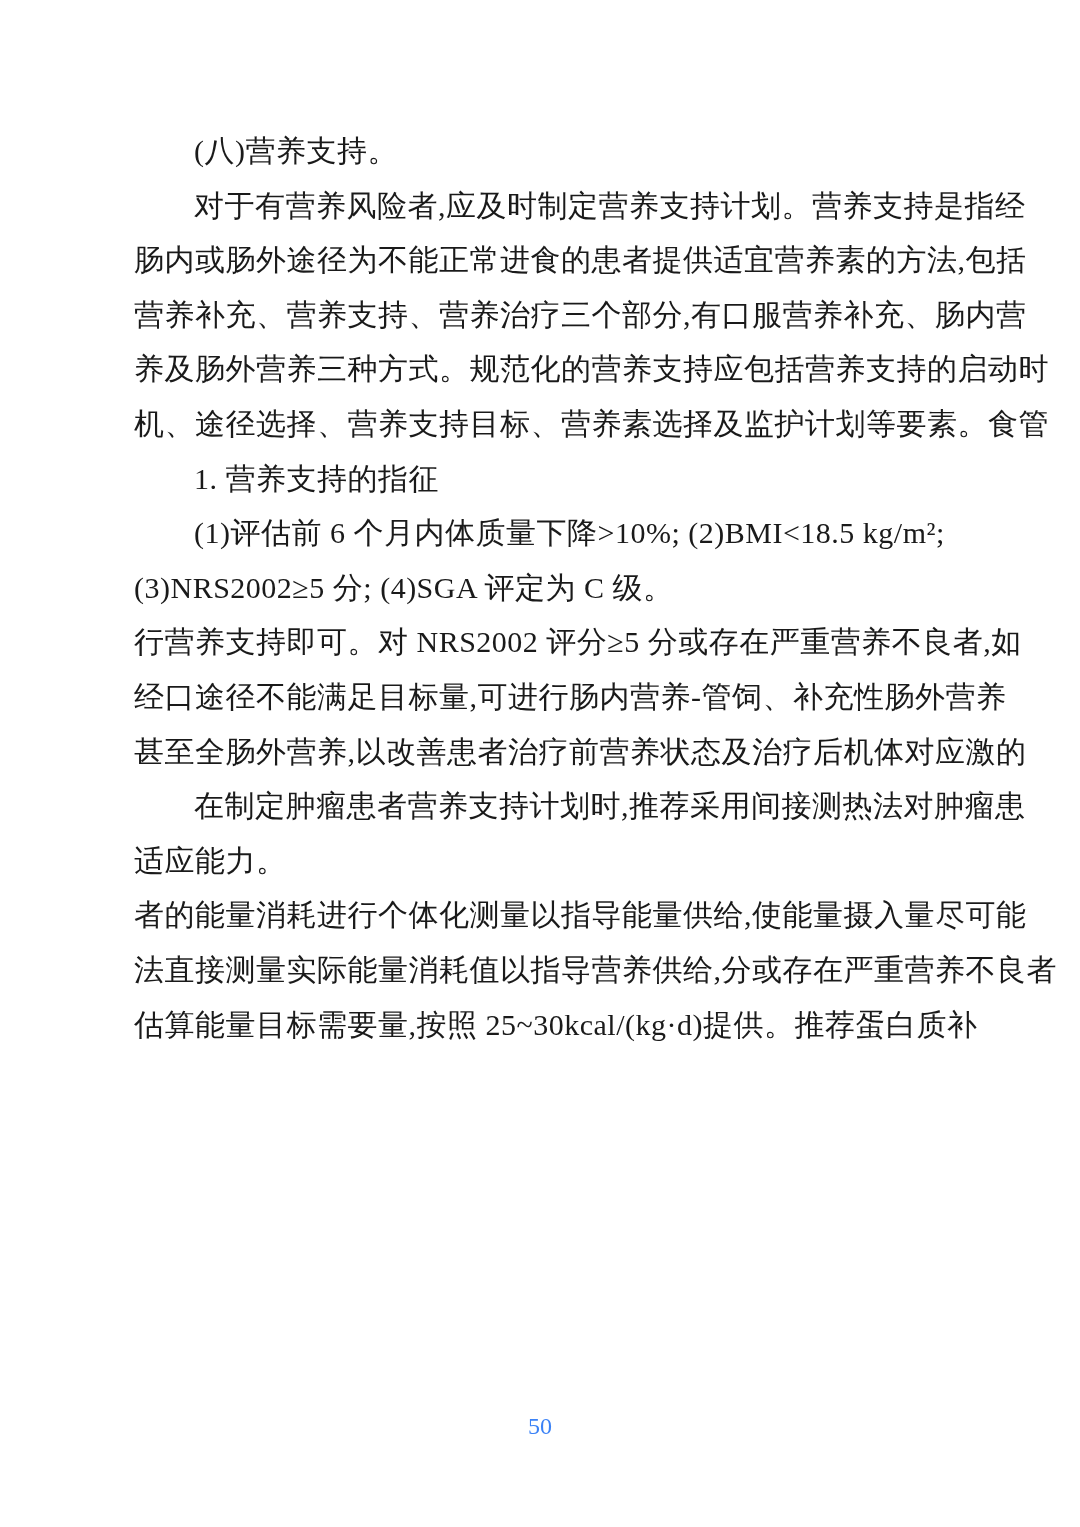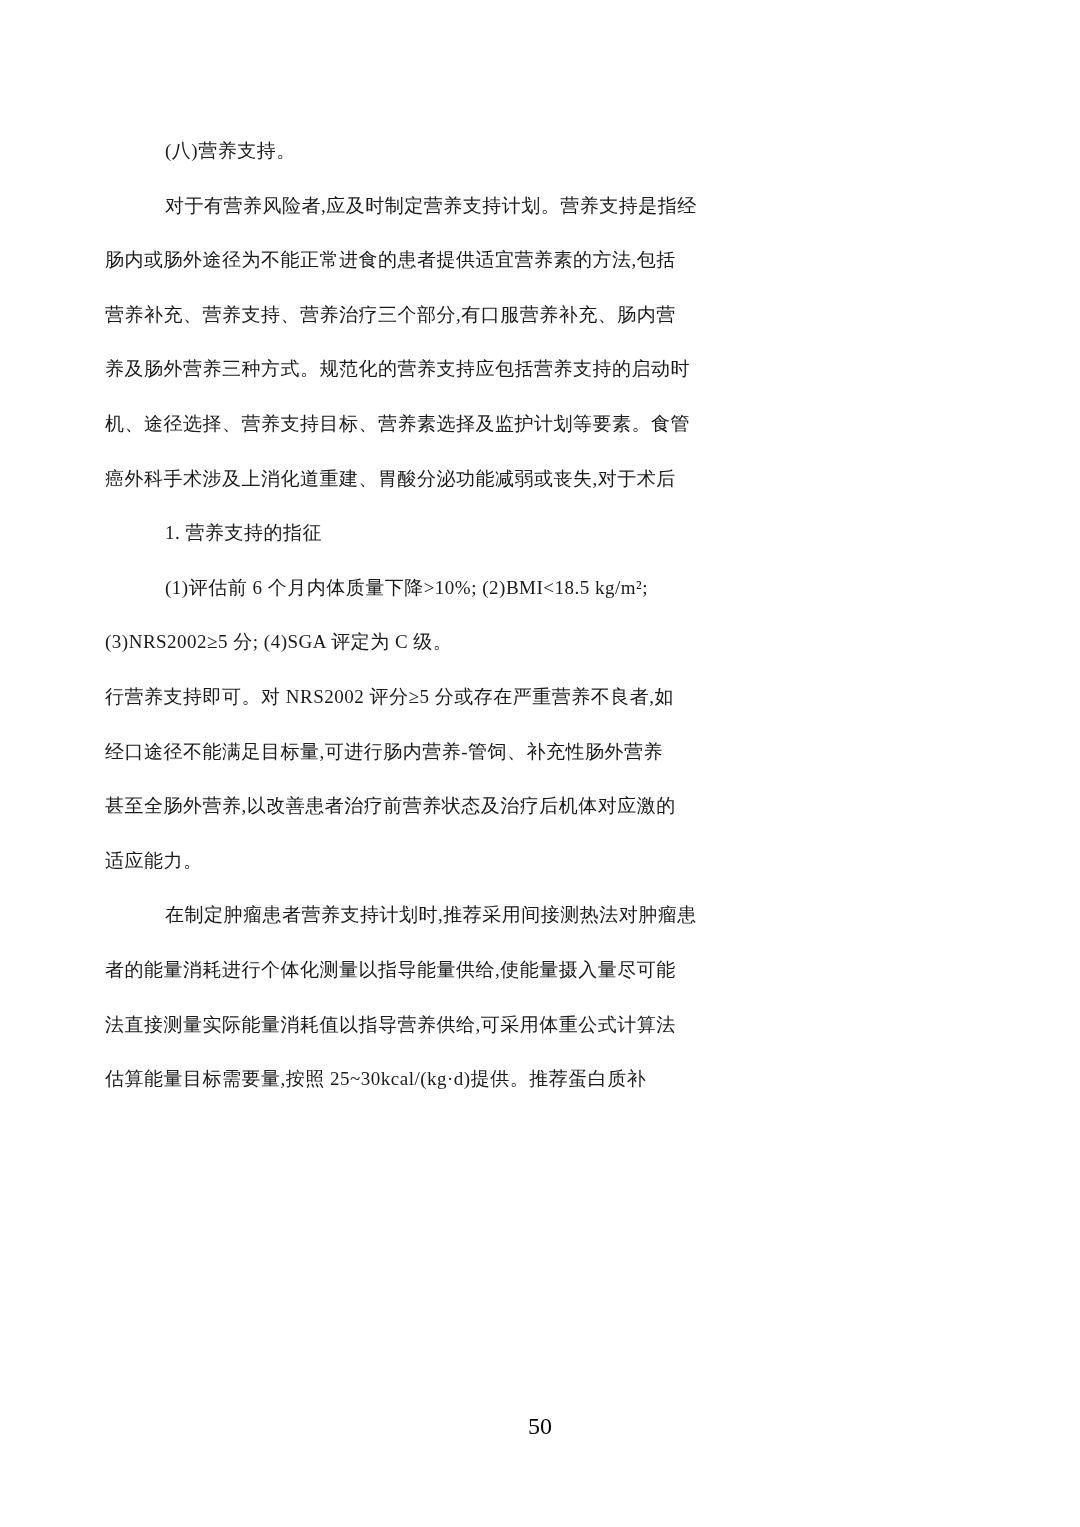--- a/index.html
+++ b/index.html
@@ -23,11 +23,12 @@
     width: 880px;
   }
   .line {
-    font-size: 19px;
+    font-size: 30px;
     line-height: 54.6px;
     height: 54.6px;
     white-space: pre;
     letter-spacing: 0.5px;
+    margin-left: 29px;
   }
   .indent {
     padding-left: 60px;

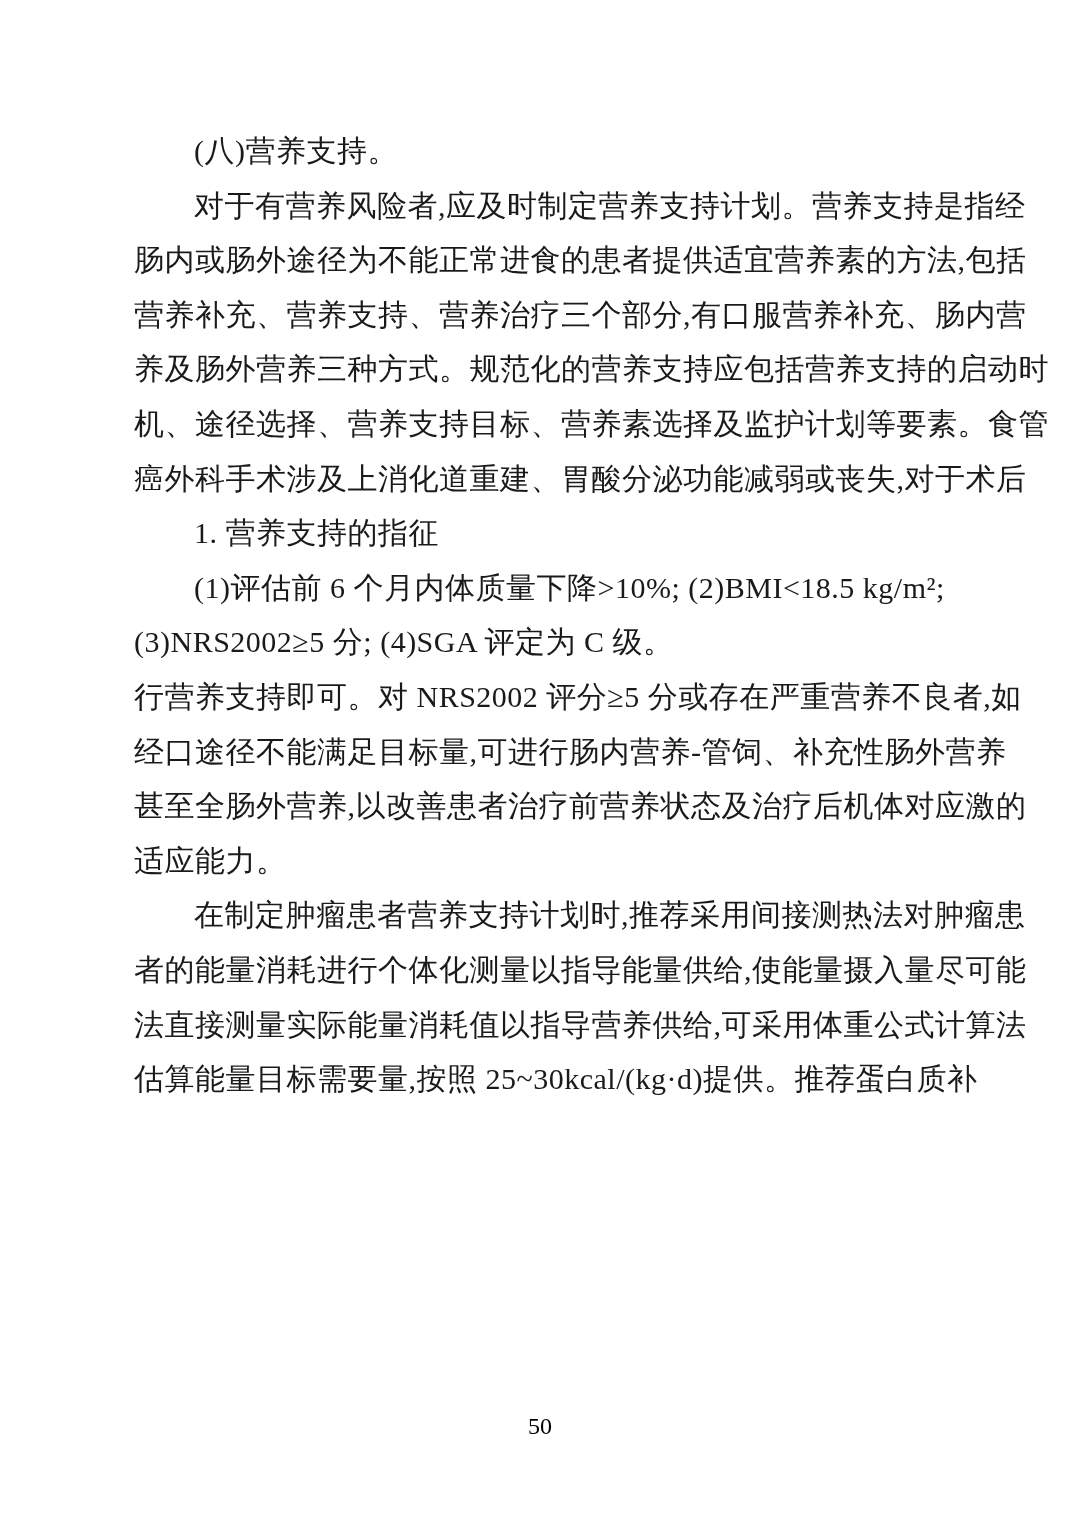--- a/index.html
+++ b/index.html
@@ -56,7 +56,6 @@
     <div class="line">营养补充、营养支持、营养治疗三个部分,有口服营养补充、肠内营</div>
     <div class="line">养及肠外营养三种方式。规范化的营养支持应包括营养支持的启动时</div>
     <div class="line">机、途径选择、营养支持目标、营养素选择及监护计划等要素。食管</div>
-    <div class="line">癌外科手术涉及上消化道重建、胃酸分泌功能减弱或丧失,对于术后</div>
     <div class="line indent">1. 营养支持的指征</div>
     <div class="line indent">(1)评估前 6 个月内体质量下降&gt;10%; (2)BMI&lt;18.5 kg/m²;</div>
     <div class="line">(3)NRS2002≥5 分; (4)SGA 评定为 C 级。</div>

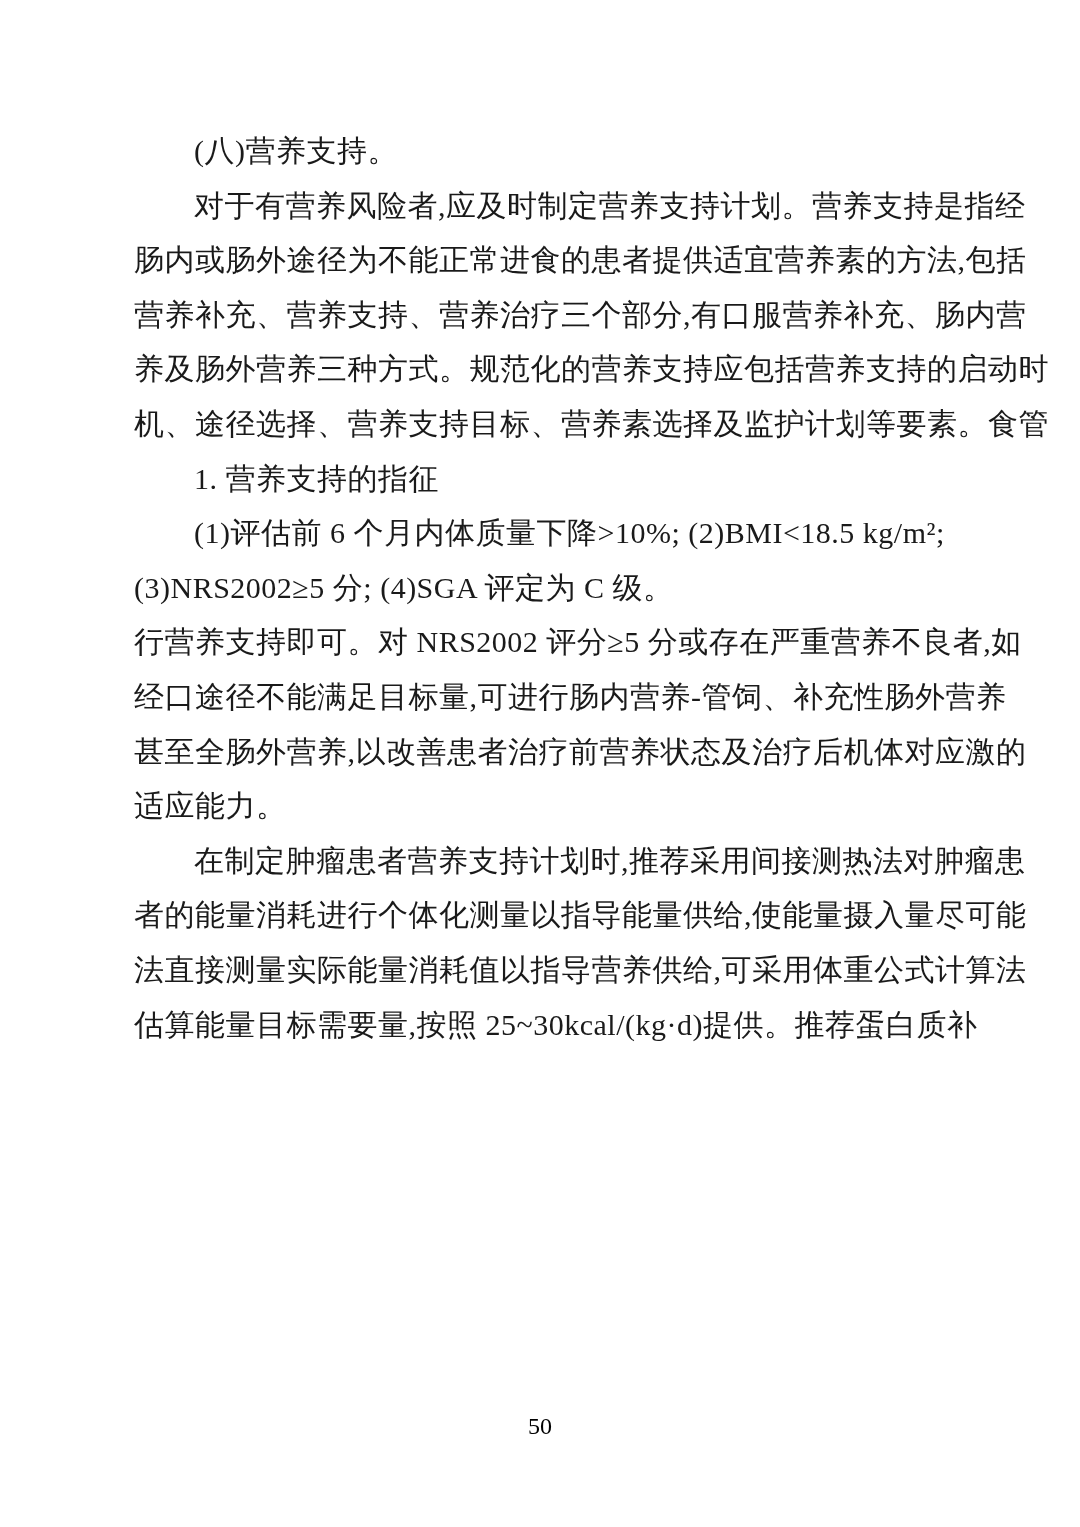--- a/index.html
+++ b/index.html
@@ -62,8 +62,8 @@
     <div class="line">行营养支持即可。对 NRS2002 评分≥5 分或存在严重营养不良者,如</div>
     <div class="line">经口途径不能满足目标量,可进行肠内营养-管饲、补充性肠外营养</div>
     <div class="line">甚至全肠外营养,以改善患者治疗前营养状态及治疗后机体对应激的</div>
+    <div class="line indent">在制定肿瘤患者营养支持计划时,推荐采用间接测热法对肿瘤患</div>
     <div class="line">适应能力。</div>
-    <div class="line indent">在制定肿瘤患者营养支持计划时,推荐采用间接测热法对肿瘤患</div>
     <div class="line">者的能量消耗进行个体化测量以指导能量供给,使能量摄入量尽可能</div>
     <div class="line">法直接测量实际能量消耗值以指导营养供给,可采用体重公式计算法</div>
     <div class="line">估算能量目标需要量,按照 25~30kcal/(kg·d)提供。推荐蛋白质补</div>

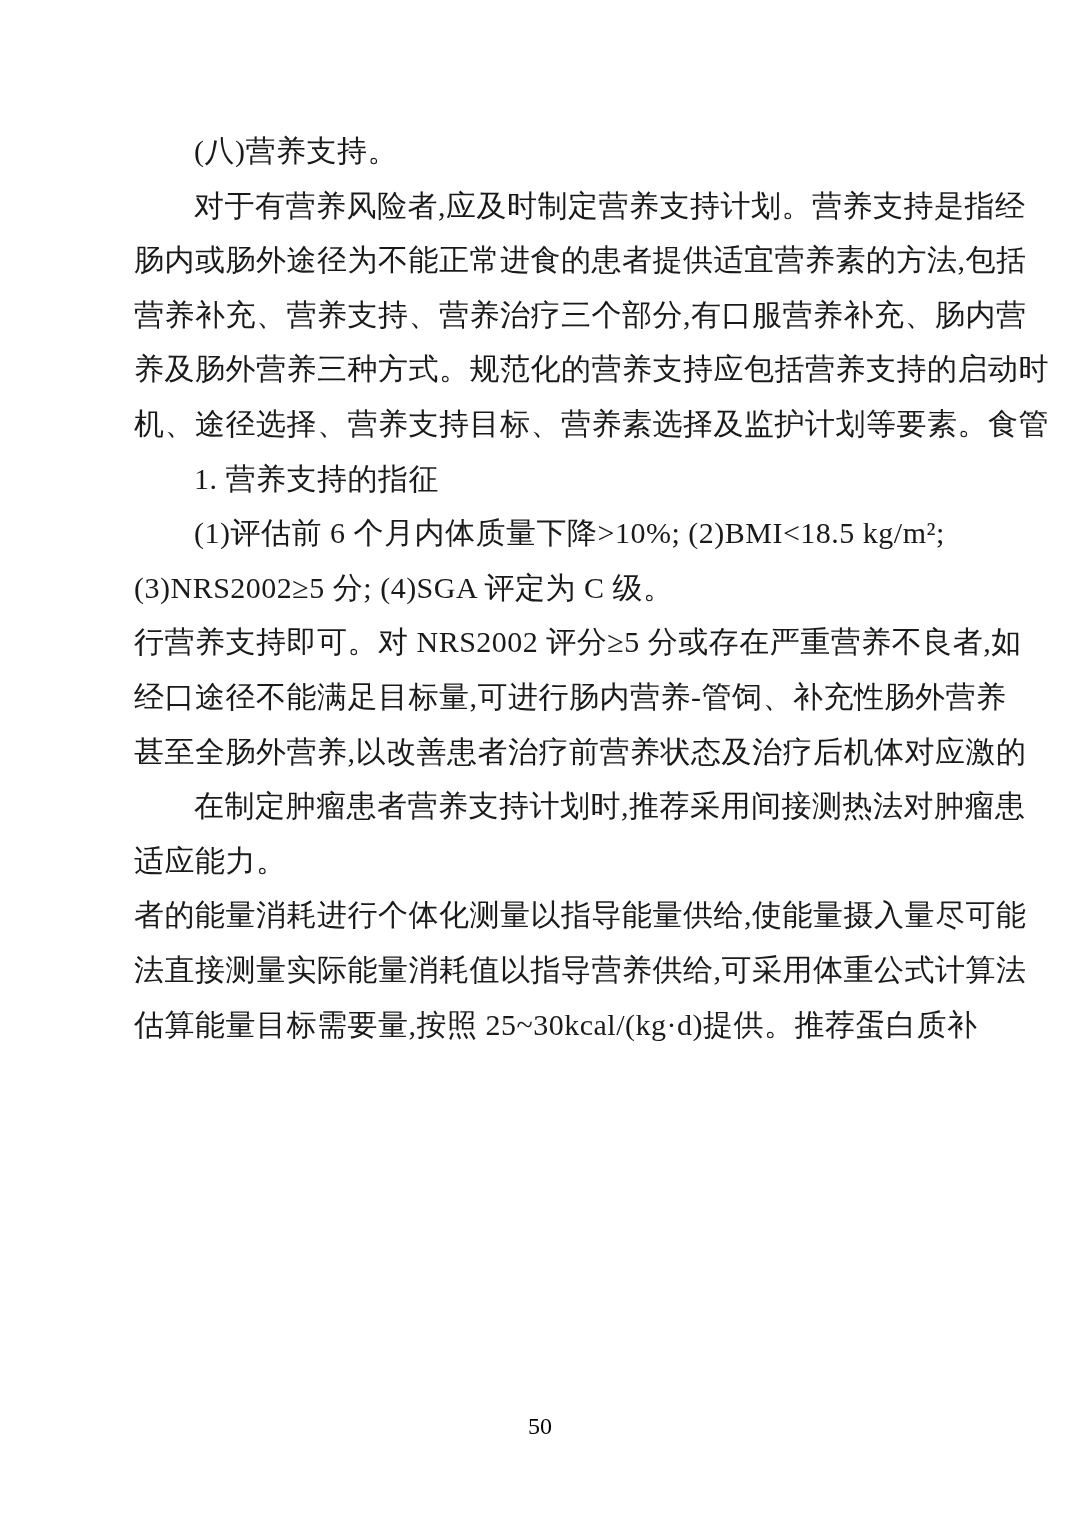--- a/index.html
+++ b/index.html
@@ -65,7 +65,7 @@
     <div class="line indent">在制定肿瘤患者营养支持计划时,推荐采用间接测热法对肿瘤患</div>
     <div class="line">适应能力。</div>
     <div class="line">者的能量消耗进行个体化测量以指导能量供给,使能量摄入量尽可能</div>
-    <div class="line">法直接测量实际能量消耗值以指导营养供给,可采用体重公式计算法</div>
+    <div class="line">法直接测量实际能量消耗值以指导营养供给,分或存在严重营养不良者</div>
     <div class="line">估算能量目标需要量,按照 25~30kcal/(kg·d)提供。推荐蛋白质补</div>
   </div>
   <div class="pageno">50</div>

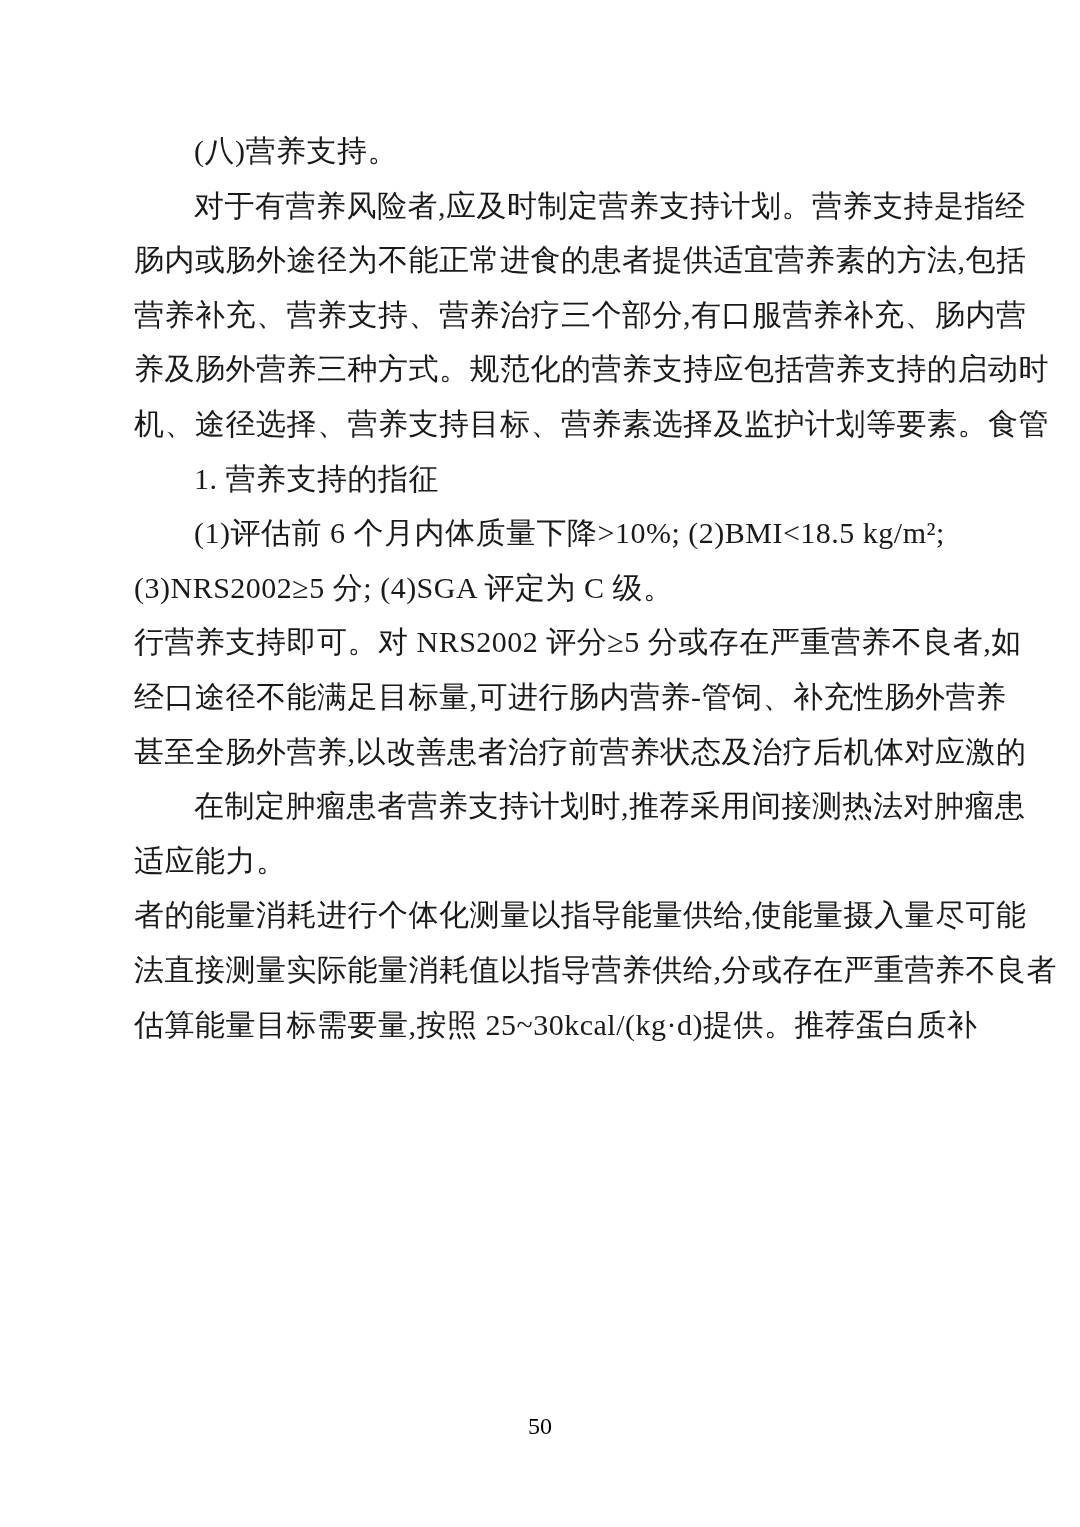--- a/index.html
+++ b/index.html
@@ -42,7 +42,7 @@
     line-height: 36px;
     text-align: center;
     font-size: 24px;
-    color: #000000;
+    color: #3b82f6;
   }
 </style>
 </head>

